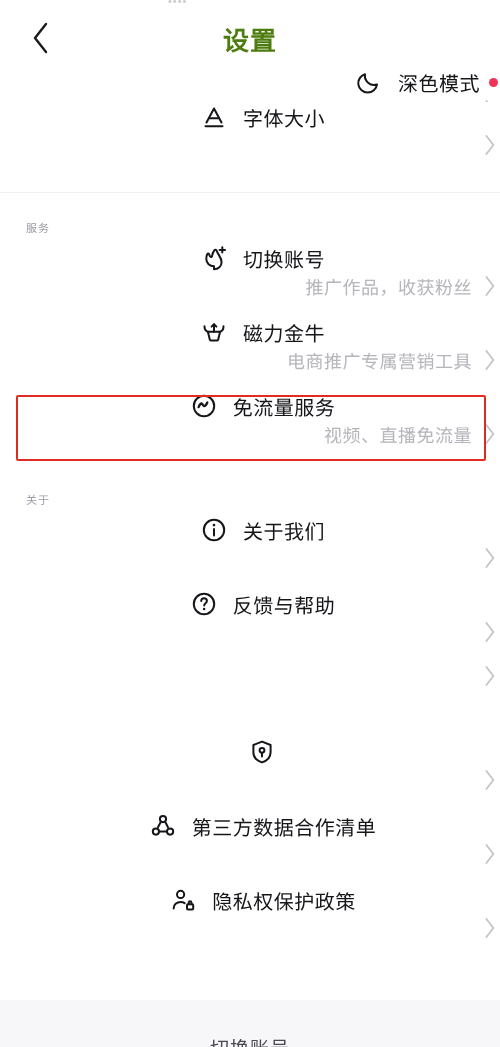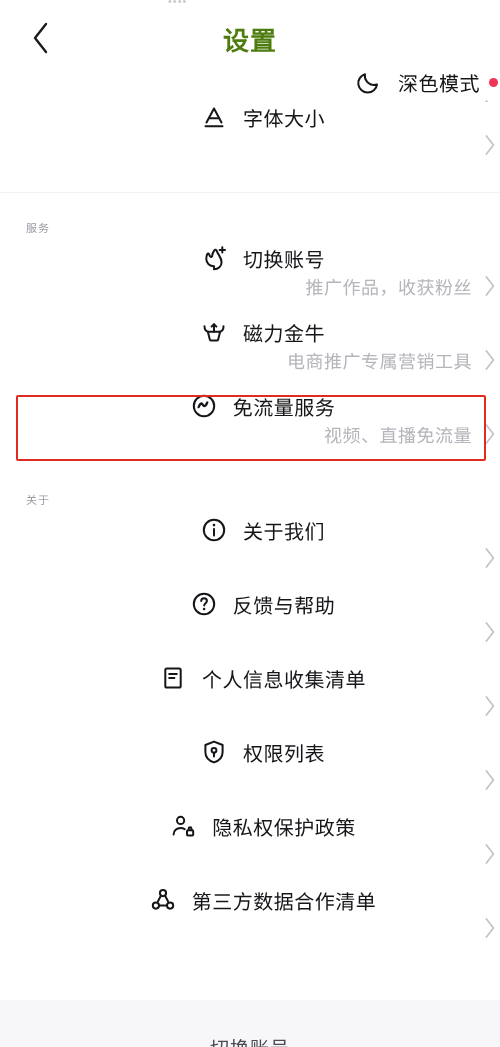--- a/index.html
+++ b/index.html
@@ -318,15 +318,6 @@
       </div>
       <div class="highlight-wrap">
         <div class="row">
-          <div class="row-left">
-            <span class="row-icon">
-              <svg width="28" height="28" viewBox="0 0 28 28">
-                <rect x="6.3" y="4.4" width="15.4" height="19.2" rx="1.6" stroke="currentColor" fill="none" stroke-width="2" stroke-linecap="round" stroke-linejoin="round"></rect>
-                <path d="M10.2 10.1h7.6M10.2 14h5.2" stroke="currentColor" fill="none" stroke-width="2" stroke-linecap="round" stroke-linejoin="round"></path>
-              </svg>
-            </span>
-            <span class="row-label">个人信息收集清单</span>
-          </div>
           <div class="row-right">
             <span class="row-chevron">
               <svg width="12" height="22" viewBox="0 0 12 22">

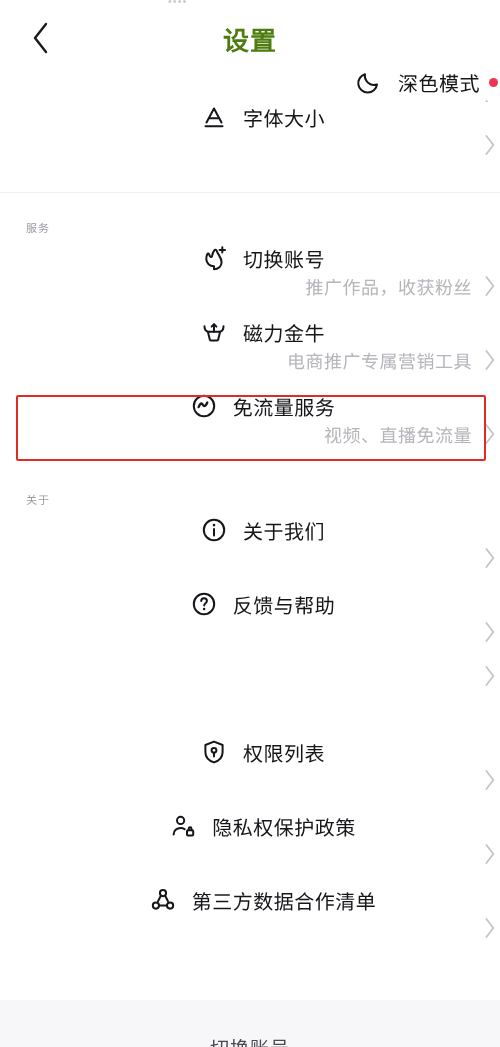--- a/index.html
+++ b/index.html
@@ -337,7 +337,6 @@
                 <path d="M14 14.7v3.9" stroke="currentColor" fill="none" stroke-width="2" stroke-linecap="round" stroke-linejoin="round"></path>
               </svg>
             </span>
-            <span class="row-label">权限列表</span>
           </div>
           <div class="row-right">
             <span class="row-chevron">

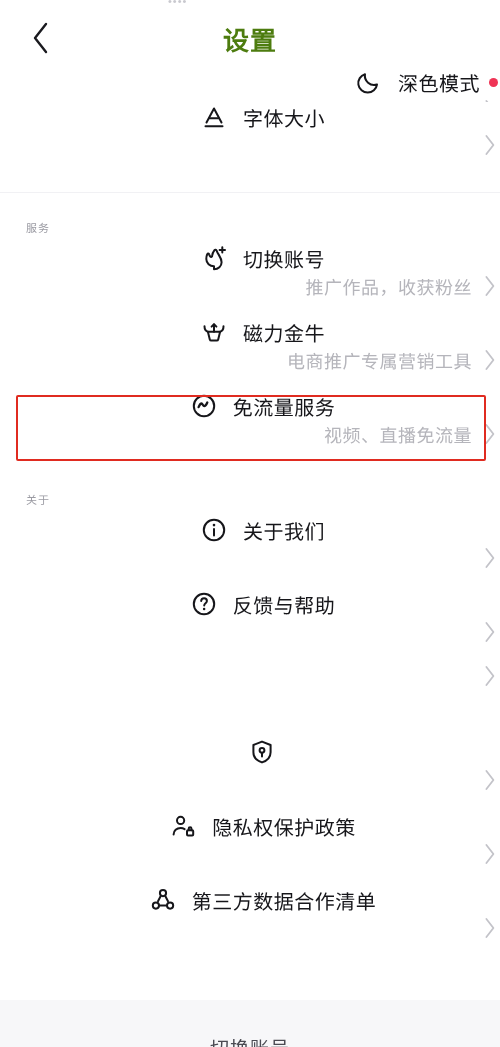--- a/index.html
+++ b/index.html
@@ -352,6 +352,28 @@
           <div class="row-left">
             <span class="row-icon">
               <svg width="28" height="28" viewBox="0 0 28 28">
+                <circle cx="14" cy="7.1" r="3.1" stroke="currentColor" fill="none" stroke-width="2" stroke-linecap="round" stroke-linejoin="round"></circle>
+                <circle cx="6.9" cy="19.6" r="3.1" stroke="currentColor" fill="none" stroke-width="2" stroke-linecap="round" stroke-linejoin="round"></circle>
+                <circle cx="21.1" cy="19.6" r="3.1" stroke="currentColor" fill="none" stroke-width="2" stroke-linecap="round" stroke-linejoin="round"></circle>
+                <path d="M11.6 10.2 9 15.2M16.4 10.2 19 15.2M10.2 19.6h7.6" stroke="currentColor" fill="none" stroke-width="2" stroke-linecap="round" stroke-linejoin="round"></path>
+              </svg>
+            </span>
+            <span class="row-label">第三方数据合作清单</span>
+          </div>
+          <div class="row-right">
+            <span class="row-chevron">
+              <svg width="12" height="22" viewBox="0 0 12 22">
+                <path d="M2.4 2 9.4 11 2.4 20" stroke="currentColor" fill="none" stroke-width="1.8" stroke-linecap="round" stroke-linejoin="round"></path>
+              </svg>
+            </span>
+          </div>
+        </div>
+      </div>
+      <div class="highlight-wrap">
+        <div class="row">
+          <div class="row-left">
+            <span class="row-icon">
+              <svg width="28" height="28" viewBox="0 0 28 28">
                 <circle cx="11.6" cy="8.4" r="3.6" stroke="currentColor" fill="none" stroke-width="2" stroke-linecap="round" stroke-linejoin="round"></circle>
                 <path d="M4.6 22.6c0-3.9 3.1-6.6 7-6.6 1.5 0 2.9.4 4 1.1" stroke="currentColor" fill="none" stroke-width="2" stroke-linecap="round" stroke-linejoin="round"></path>
                 <rect x="18" y="18.3" width="6.2" height="5.2" rx="1" stroke="currentColor" fill="none" stroke-width="2" stroke-linecap="round" stroke-linejoin="round"></rect>
@@ -369,28 +391,6 @@
           </div>
         </div>
       </div>
-      <div class="highlight-wrap">
-        <div class="row">
-          <div class="row-left">
-            <span class="row-icon">
-              <svg width="28" height="28" viewBox="0 0 28 28">
-                <circle cx="14" cy="7.1" r="3.1" stroke="currentColor" fill="none" stroke-width="2" stroke-linecap="round" stroke-linejoin="round"></circle>
-                <circle cx="6.9" cy="19.6" r="3.1" stroke="currentColor" fill="none" stroke-width="2" stroke-linecap="round" stroke-linejoin="round"></circle>
-                <circle cx="21.1" cy="19.6" r="3.1" stroke="currentColor" fill="none" stroke-width="2" stroke-linecap="round" stroke-linejoin="round"></circle>
-                <path d="M11.6 10.2 9 15.2M16.4 10.2 19 15.2M10.2 19.6h7.6" stroke="currentColor" fill="none" stroke-width="2" stroke-linecap="round" stroke-linejoin="round"></path>
-              </svg>
-            </span>
-            <span class="row-label">第三方数据合作清单</span>
-          </div>
-          <div class="row-right">
-            <span class="row-chevron">
-              <svg width="12" height="22" viewBox="0 0 12 22">
-                <path d="M2.4 2 9.4 11 2.4 20" stroke="currentColor" fill="none" stroke-width="1.8" stroke-linecap="round" stroke-linejoin="round"></path>
-              </svg>
-            </span>
-          </div>
-        </div>
-      </div>
     </div>
 
   <div class="bottom-gap">

